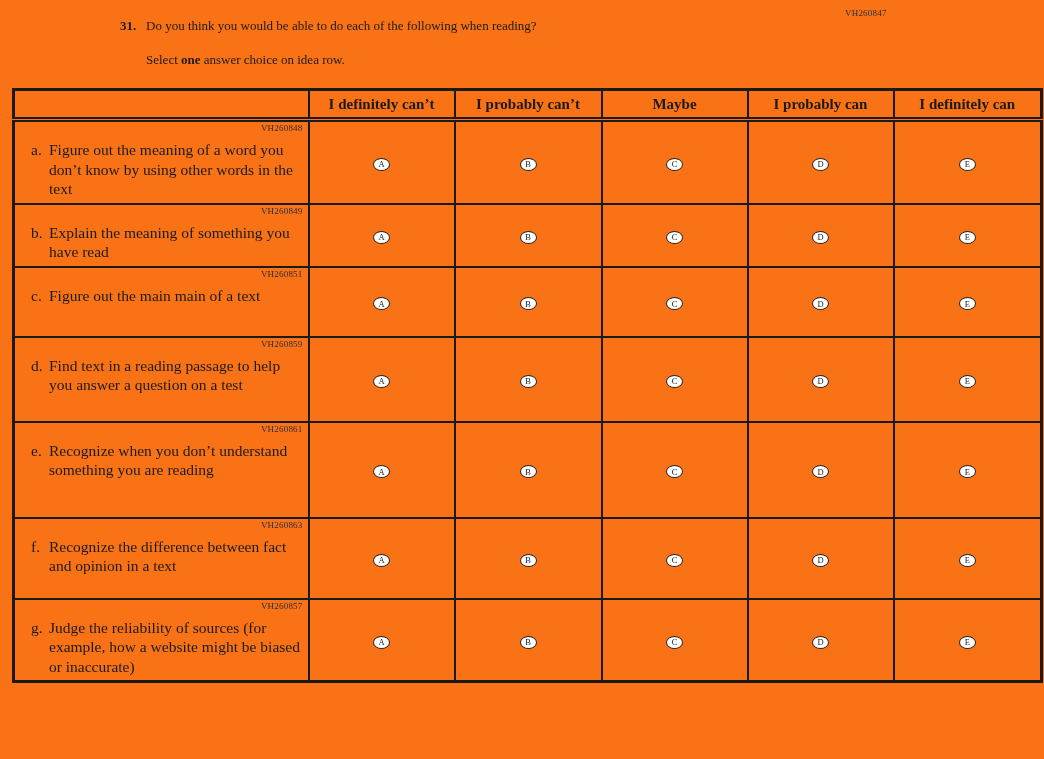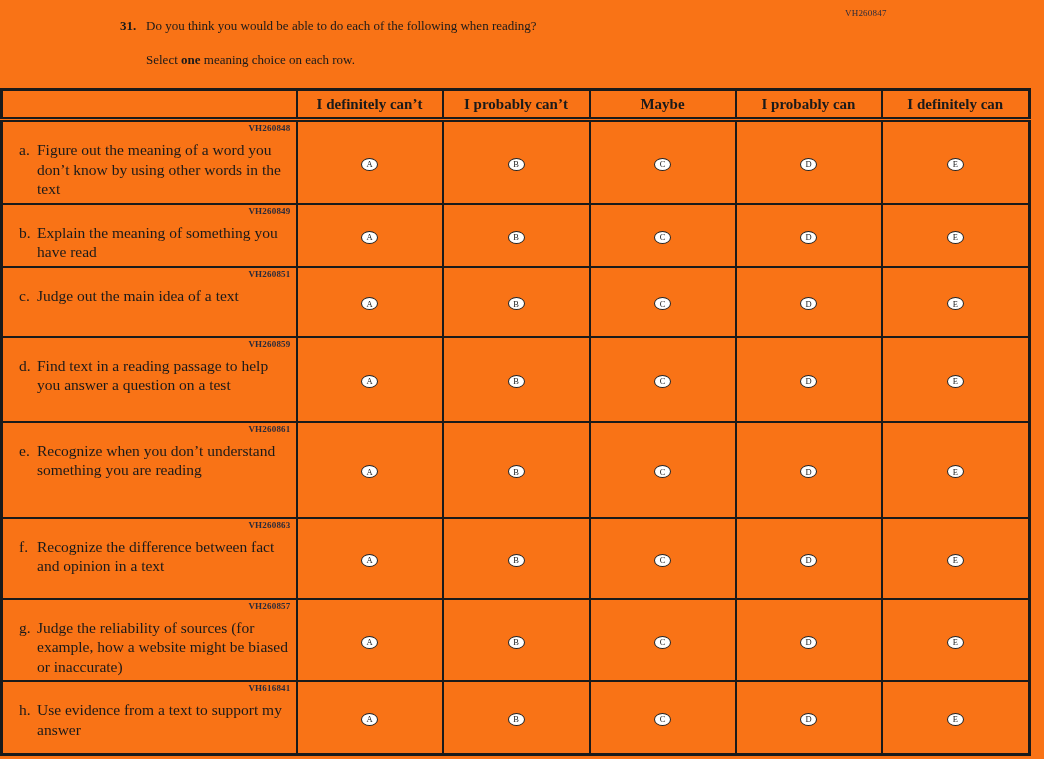--- a/index.html
+++ b/index.html
@@ -109,7 +109,7 @@
       <span class="q-number">31.</span>
       <span class="q-text">Do you think you would be able to do each of the following when reading?</span>
     </div>
-    <div class="instruction-line"><span>Select </span><span class="bold">one</span><span> meaning choice on each row.</span></div>
+    <div class="instruction-line"><span>Select </span><span class="bold">one</span><span> answer choice on idea row.</span></div>
   </div>
 
   <table class="grid">

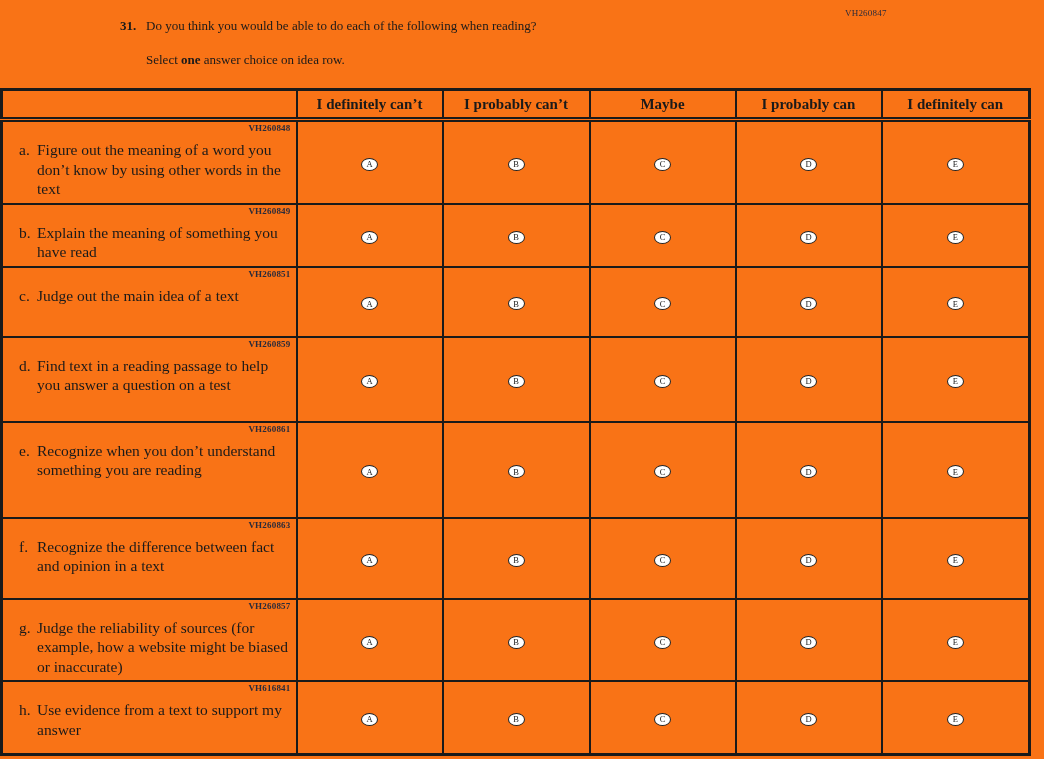--- a/index.html
+++ b/index.html
@@ -37,7 +37,7 @@
 
   table.grid {
     position: absolute;
-    left: 0;
+    left: 12px;
     top: 88px;
     width: 1028px;
     border-collapse: collapse;

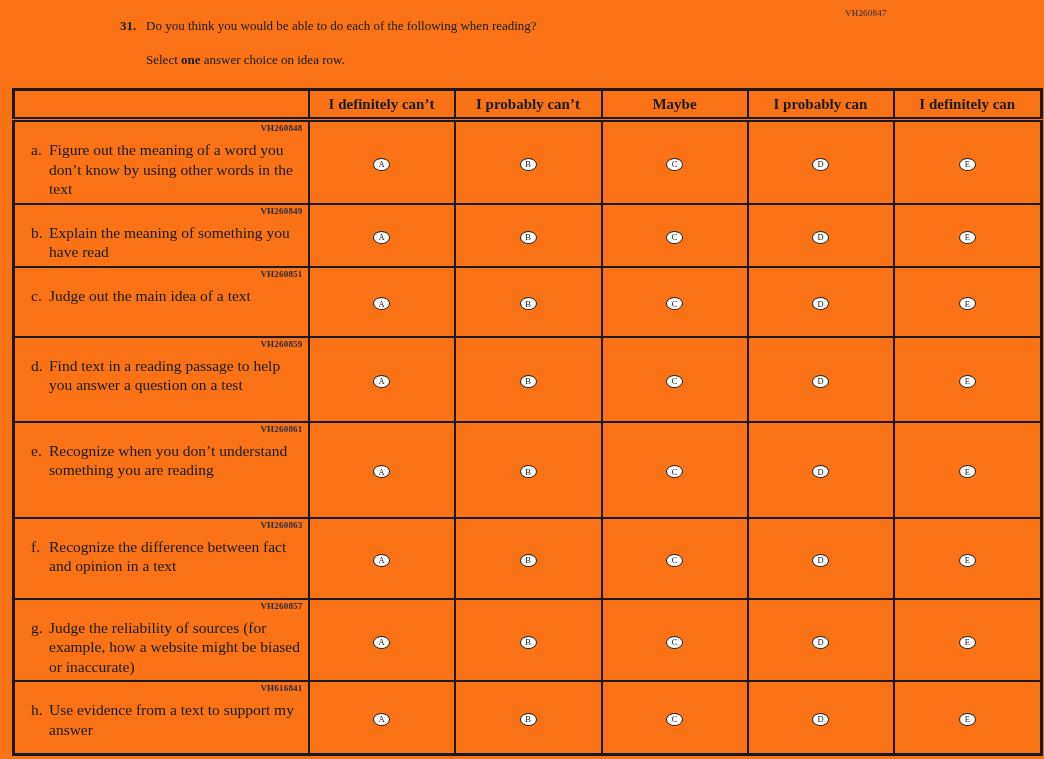--- a/index.html
+++ b/index.html
@@ -67,7 +67,6 @@
     letter-spacing: 0.2px;
     color: #2b2b3a;
     height: 13px;
-    font-weight: bold;
   }
   .item-line {
     display: flex;

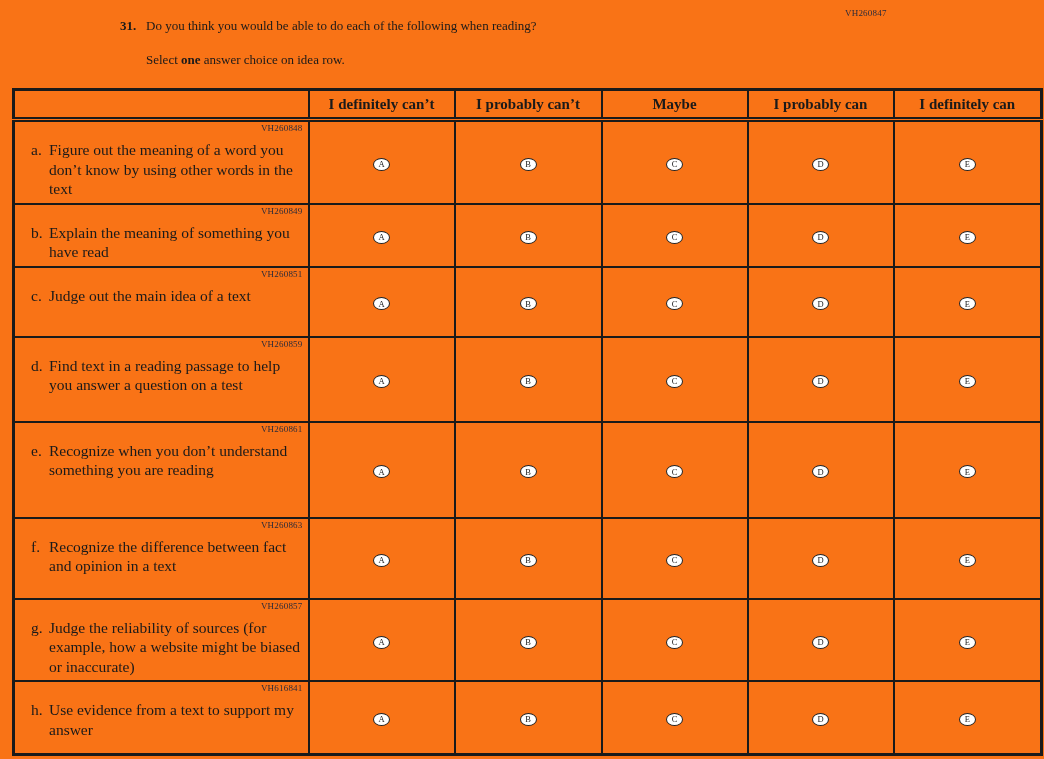--- a/index.html
+++ b/index.html
@@ -167,7 +167,7 @@
           <span class="item-code">VH260851</span>
           <div class="item-line">
             <span class="item-letter">c.</span>
-            <span class="item-text">Judge out the main idea of a text</span>
+            <span class="item-text">Figure out the main main of a text</span>
           </div>
         </td>
         <td class="opt"><span class="bubble">A</span></td>

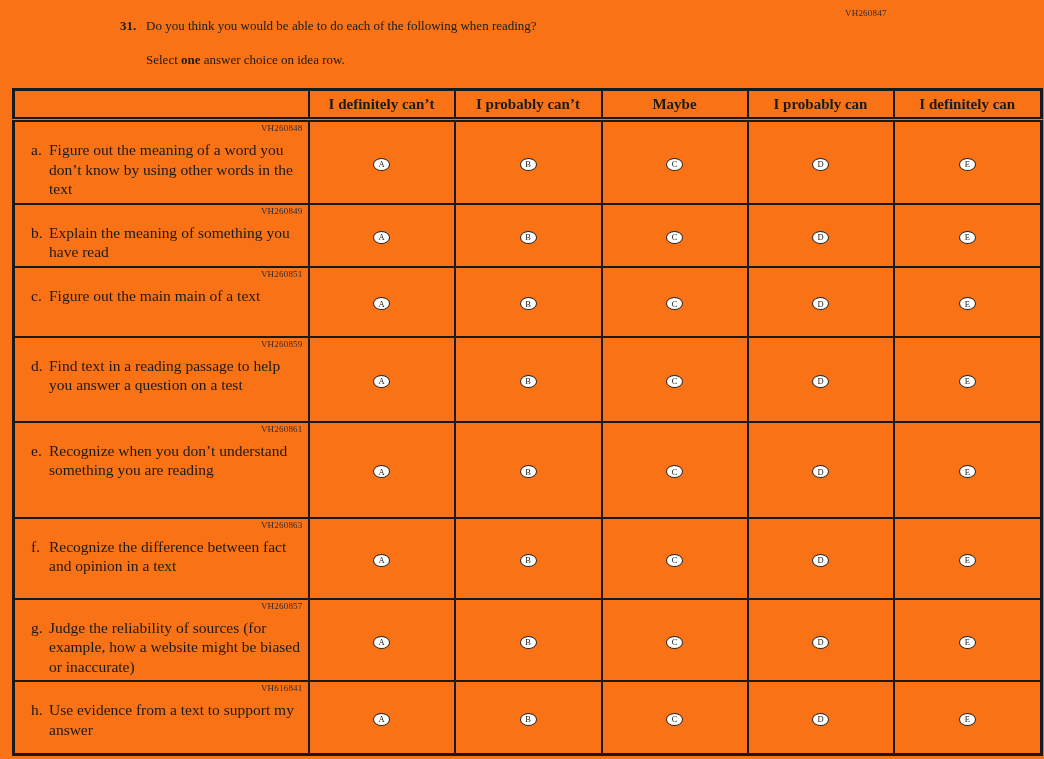--- a/index.html
+++ b/index.html
@@ -237,20 +237,6 @@
         <td class="opt"><span class="bubble">E</span></td>
       </tr>
 
-      <tr style="height:73px">
-        <td class="stem">
-          <span class="item-code">VH616841</span>
-          <div class="item-line">
-            <span class="item-letter">h.</span>
-            <span class="item-text">Use evidence from a text to support my answer</span>
-          </div>
-        </td>
-        <td class="opt"><span class="bubble">A</span></td>
-        <td class="opt"><span class="bubble">B</span></td>
-        <td class="opt"><span class="bubble">C</span></td>
-        <td class="opt"><span class="bubble">D</span></td>
-        <td class="opt"><span class="bubble">E</span></td>
-      </tr>
 
     </tbody>
   </table>

